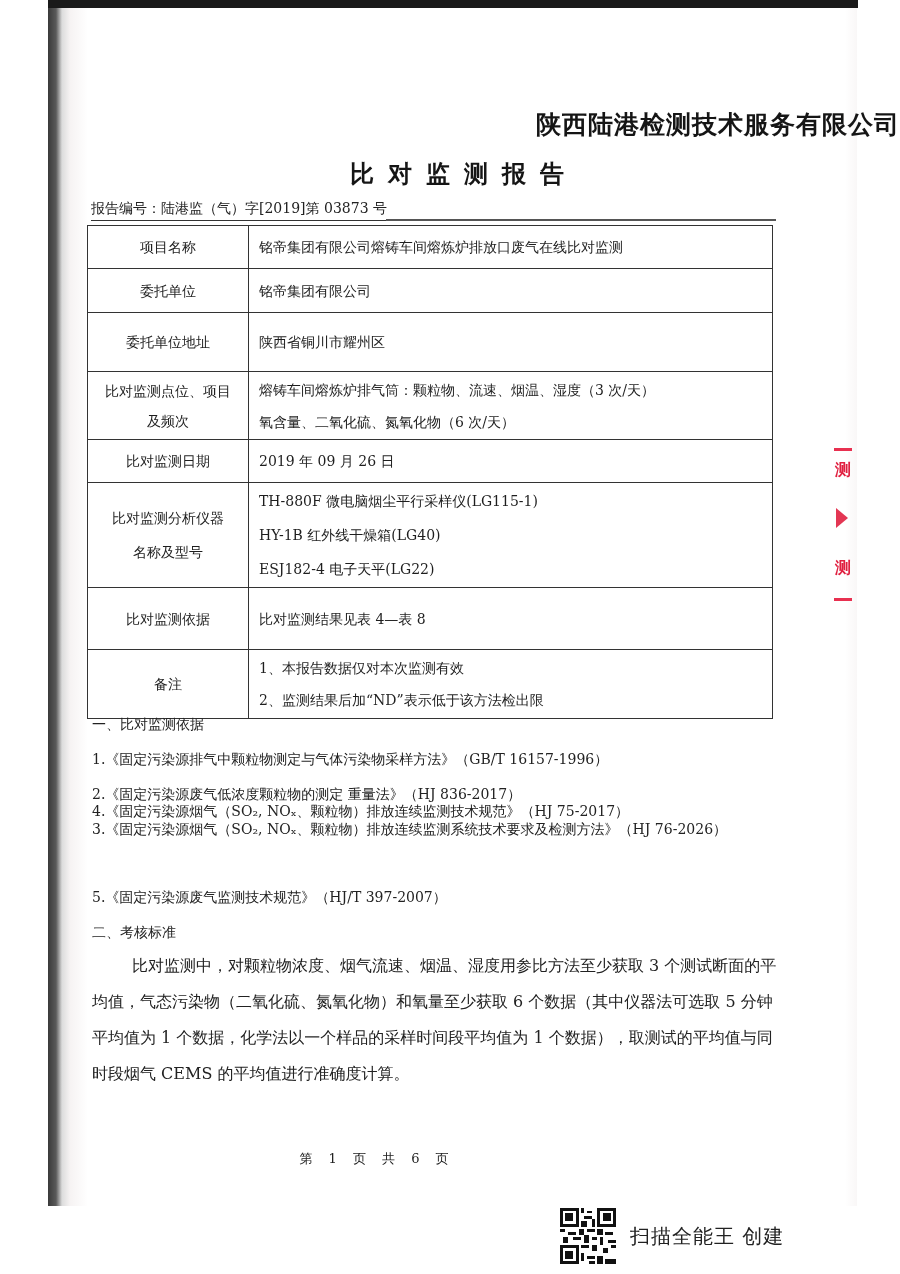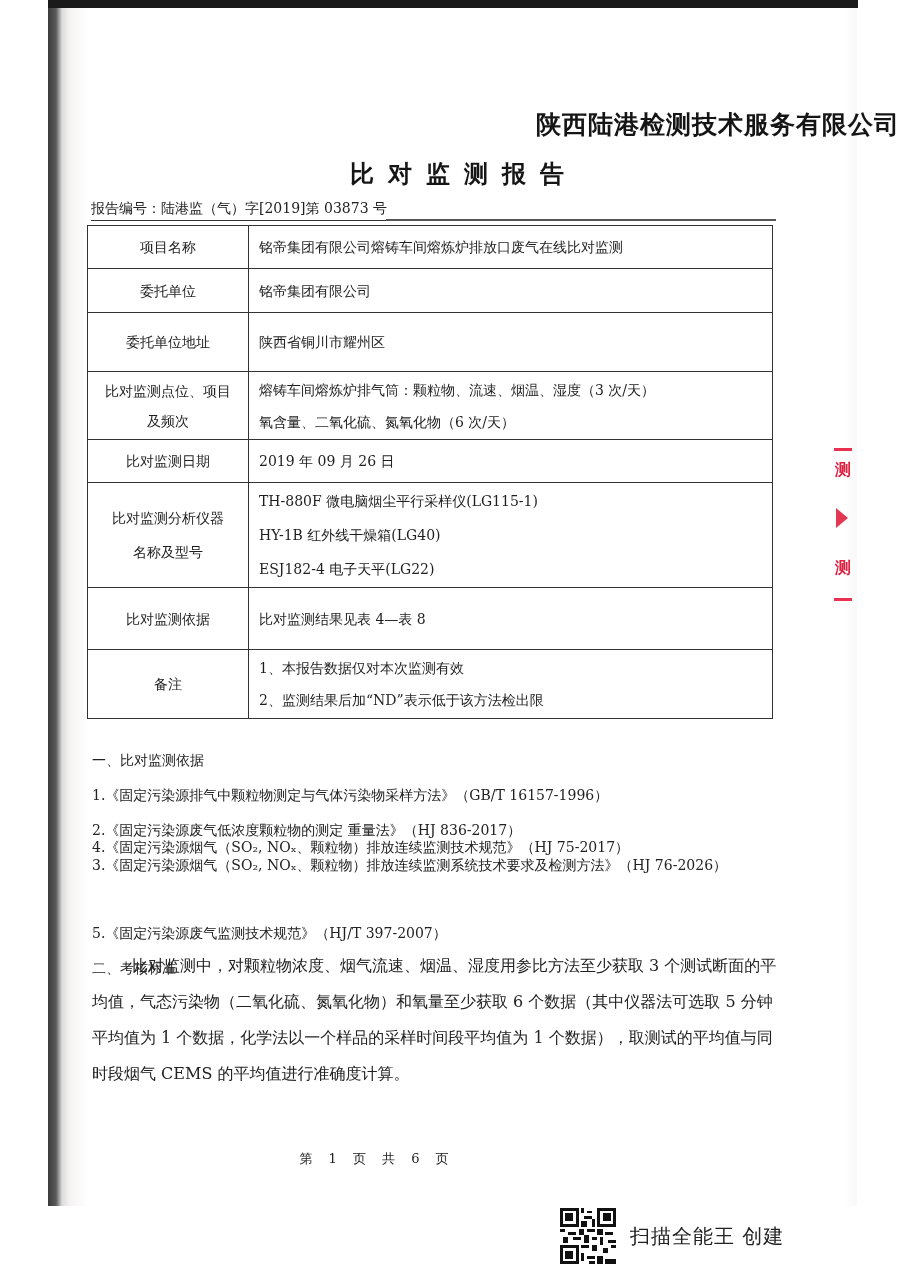--- a/index.html
+++ b/index.html
@@ -35,7 +35,7 @@
   .v-center { display: block; text-align: left; padding-right: 40px; }
   .inst-line { display: block; line-height: 34px; }
 
-  .section { position: absolute; left: 92px; font-size: 14px; white-space: nowrap; color: #222; margin-top: 36px; }
+  .section { position: absolute; left: 92px; font-size: 14px; white-space: nowrap; color: #222; }
   .para { position: absolute; left: 92px; width: 688px; font-size: 16px; line-height: 36px; color: #222; text-indent: 40px; }
 
   .page-num { position: absolute; left: 0; width: 754px; top: 1150px; text-align: center;

